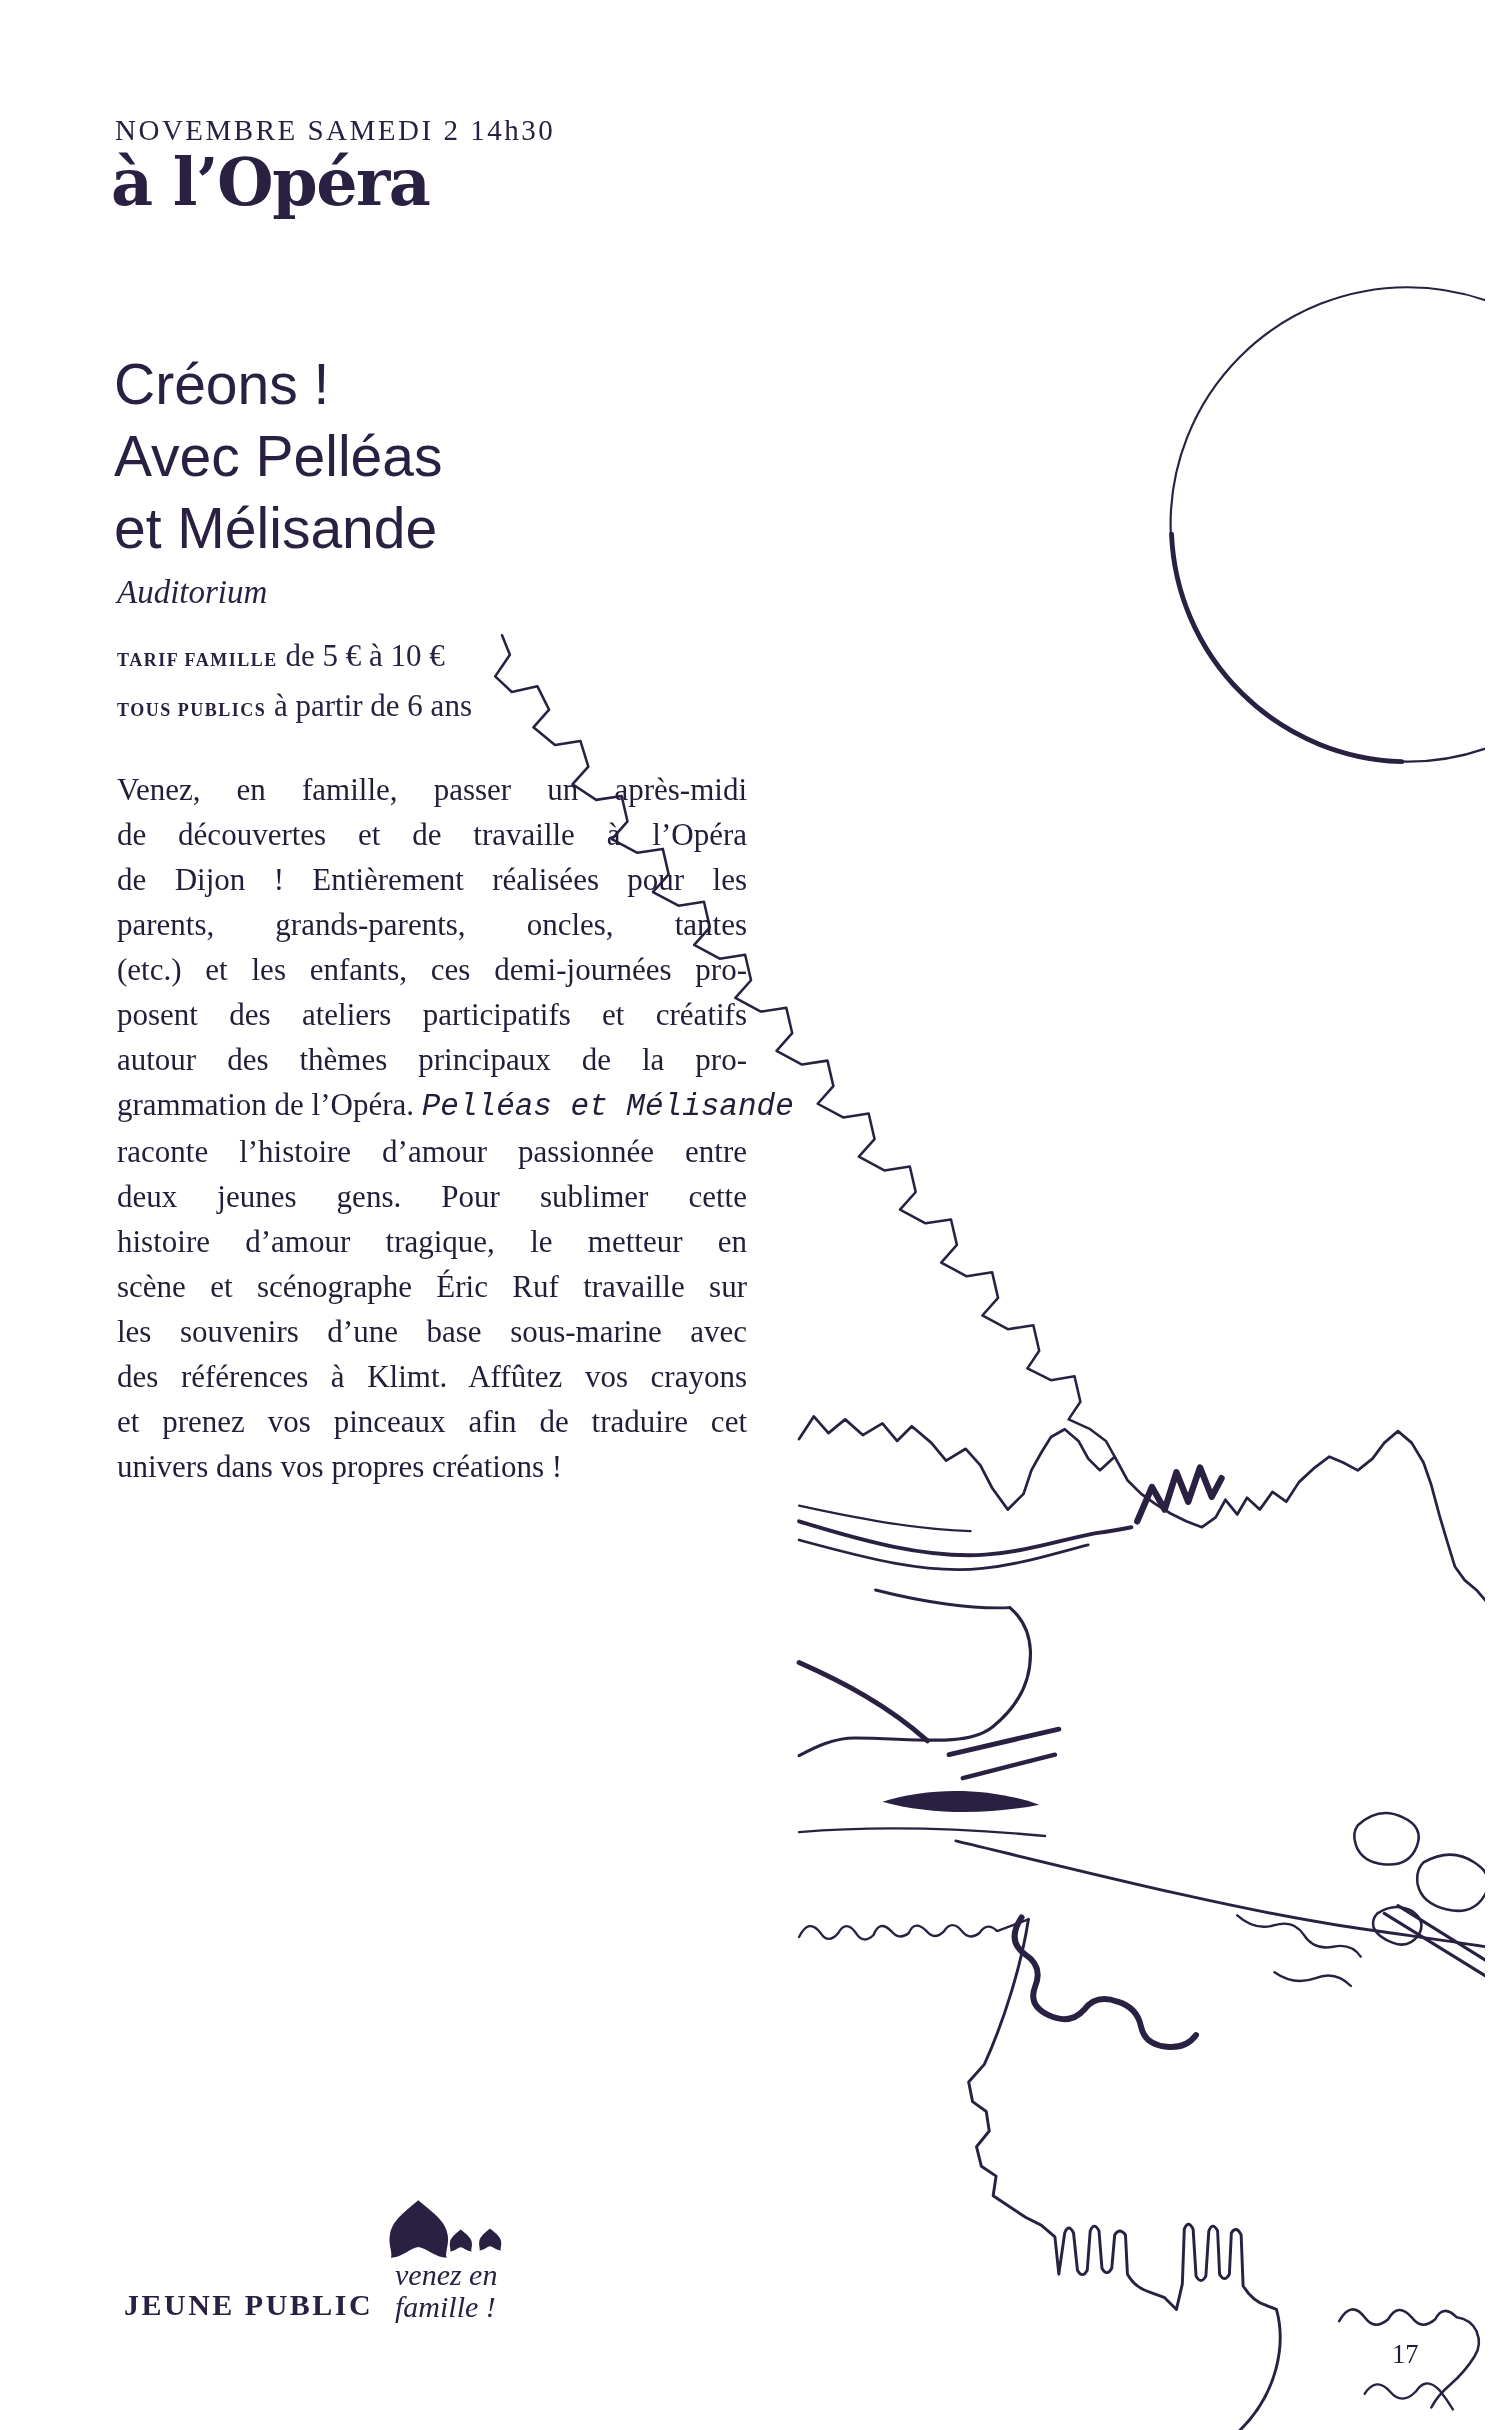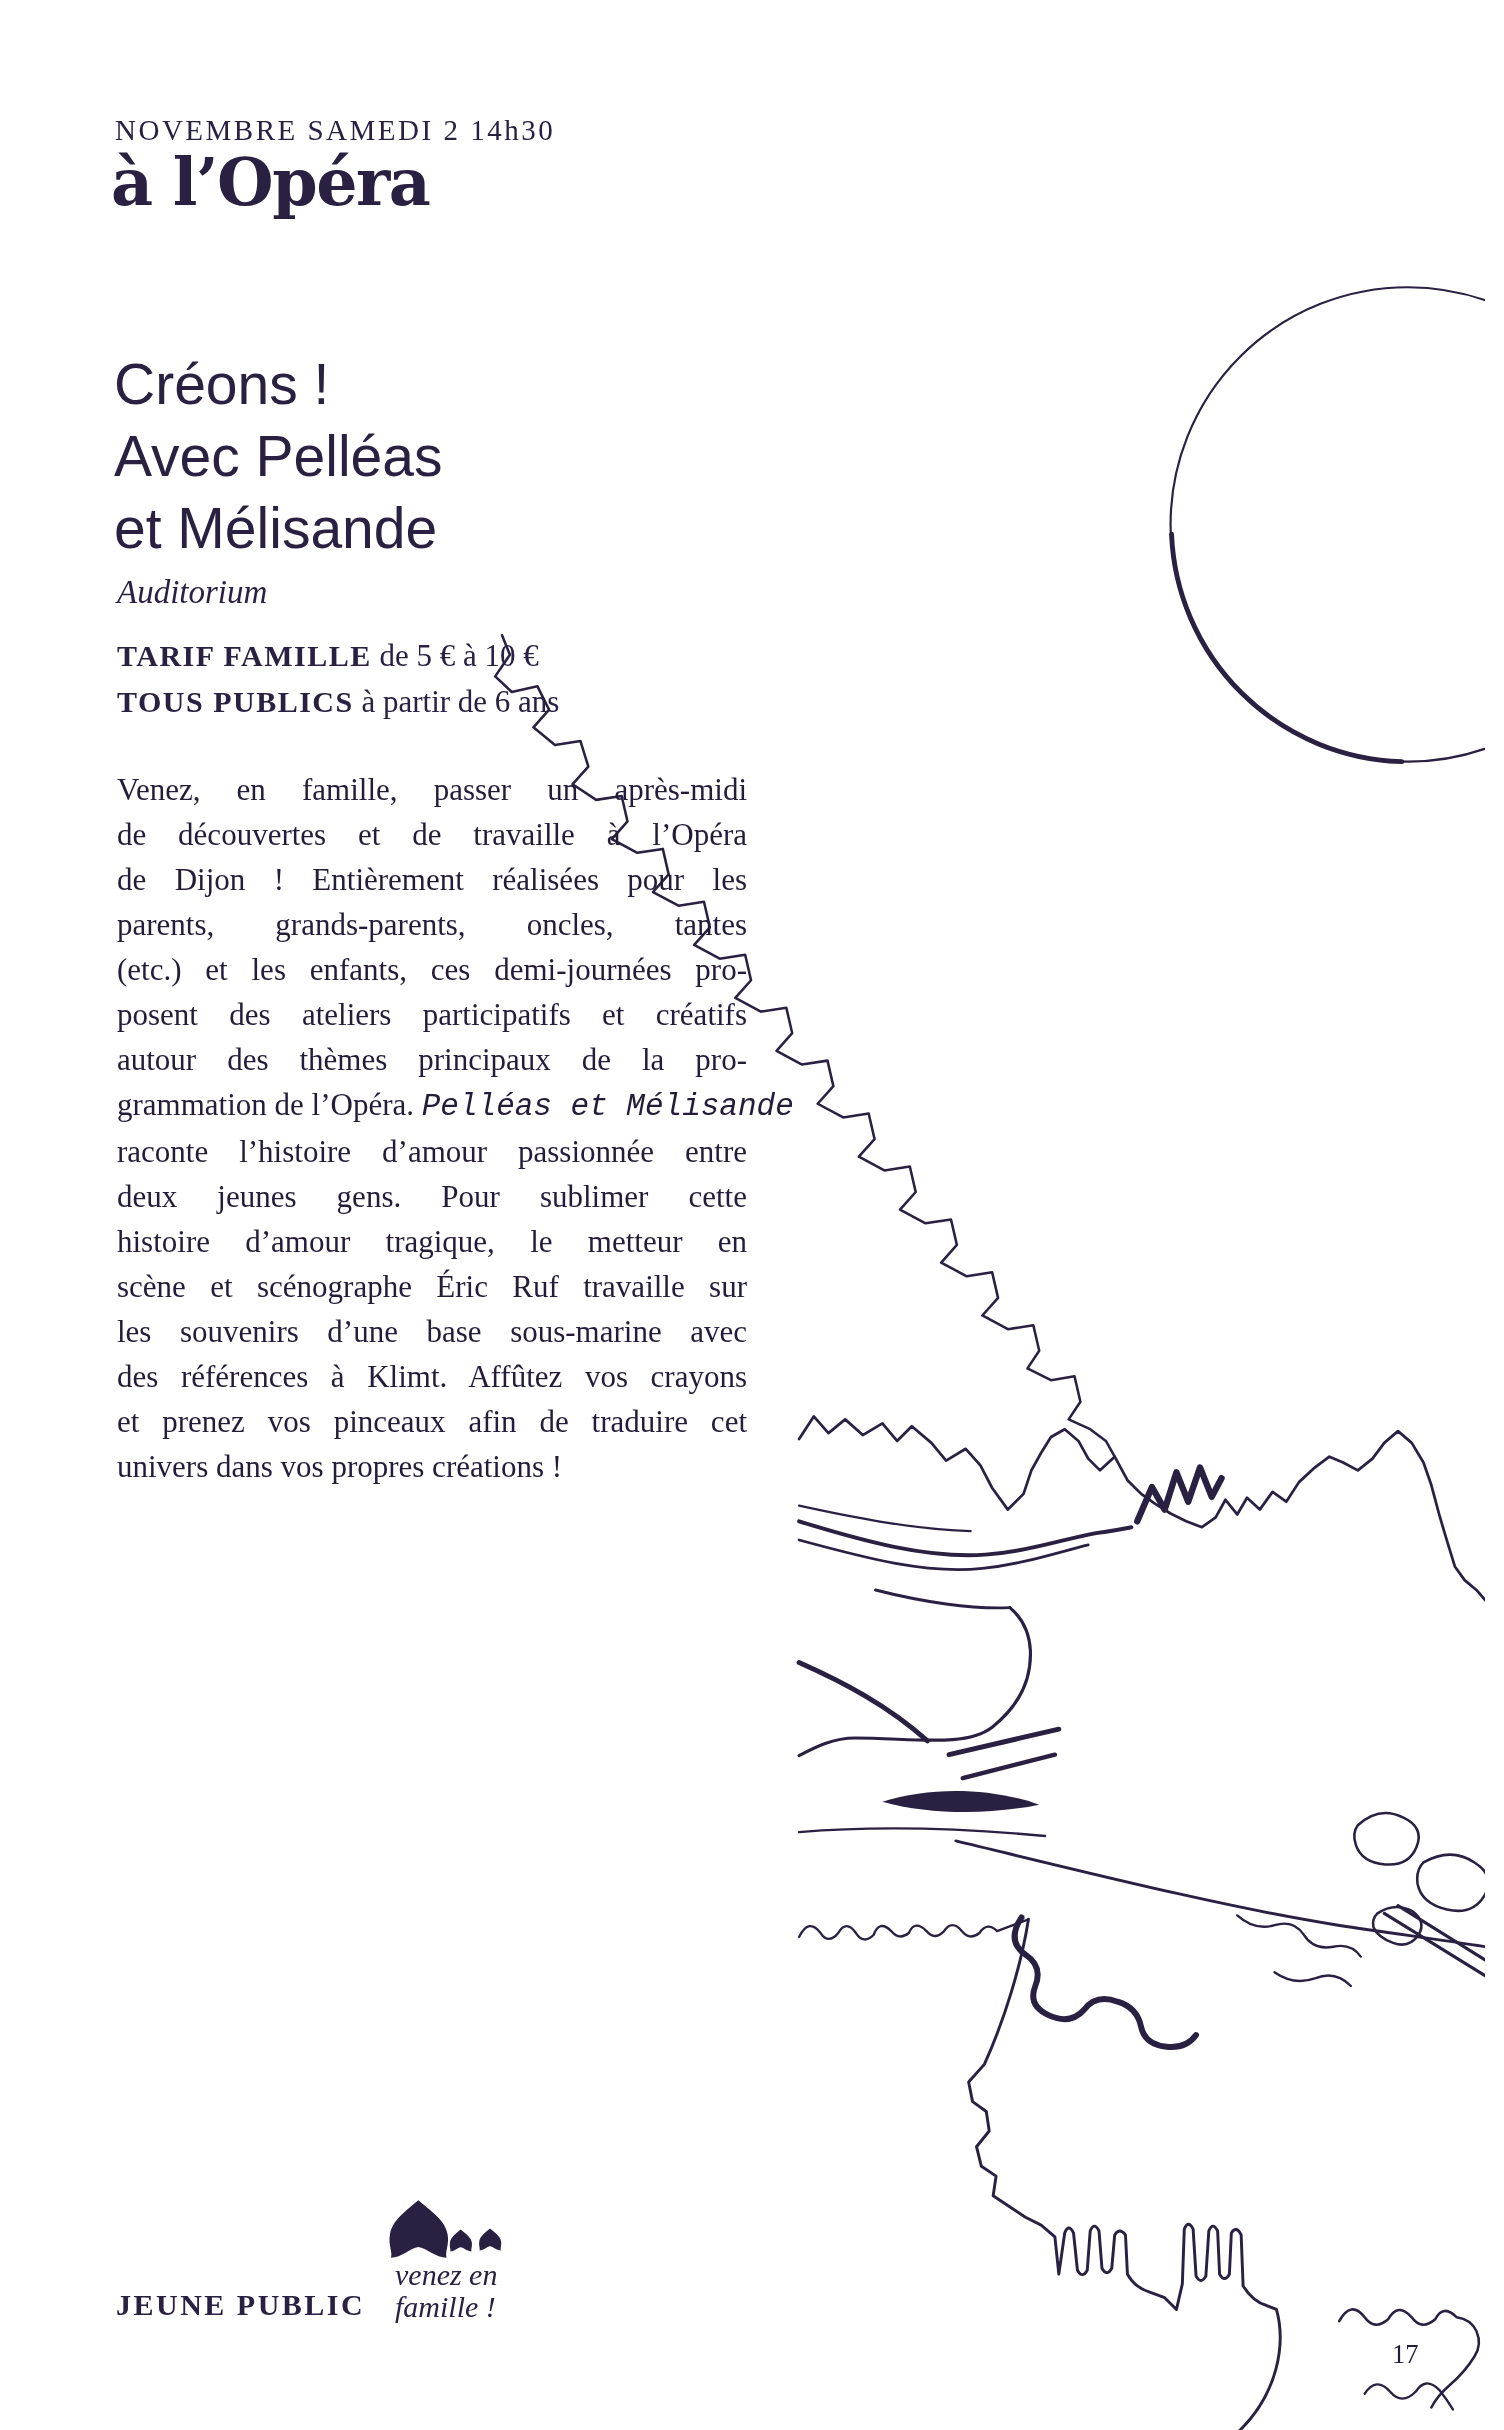--- a/index.html
+++ b/index.html
@@ -24,7 +24,7 @@
   }
   .venue{ left:117px; top:574px; font-style:italic; font-size:33px; color:var(--ink); }
   .info{ left:117px; top:633px; font-size:31px; line-height:46px; color:var(--ink); white-space:nowrap;}
-  .info .lbl{ font-weight:bold; font-size:30px; letter-spacing:1.5px;text-align:right; }
+  .info .lbl{ font-weight:bold; font-size:18px; letter-spacing:1.5px;text-align:right; }
   .bodytext{ left:117px; top:767px; width:630px; }
   .body-line{
     font-size:31px; line-height:45px; text-align:justify; text-align-last:justify;

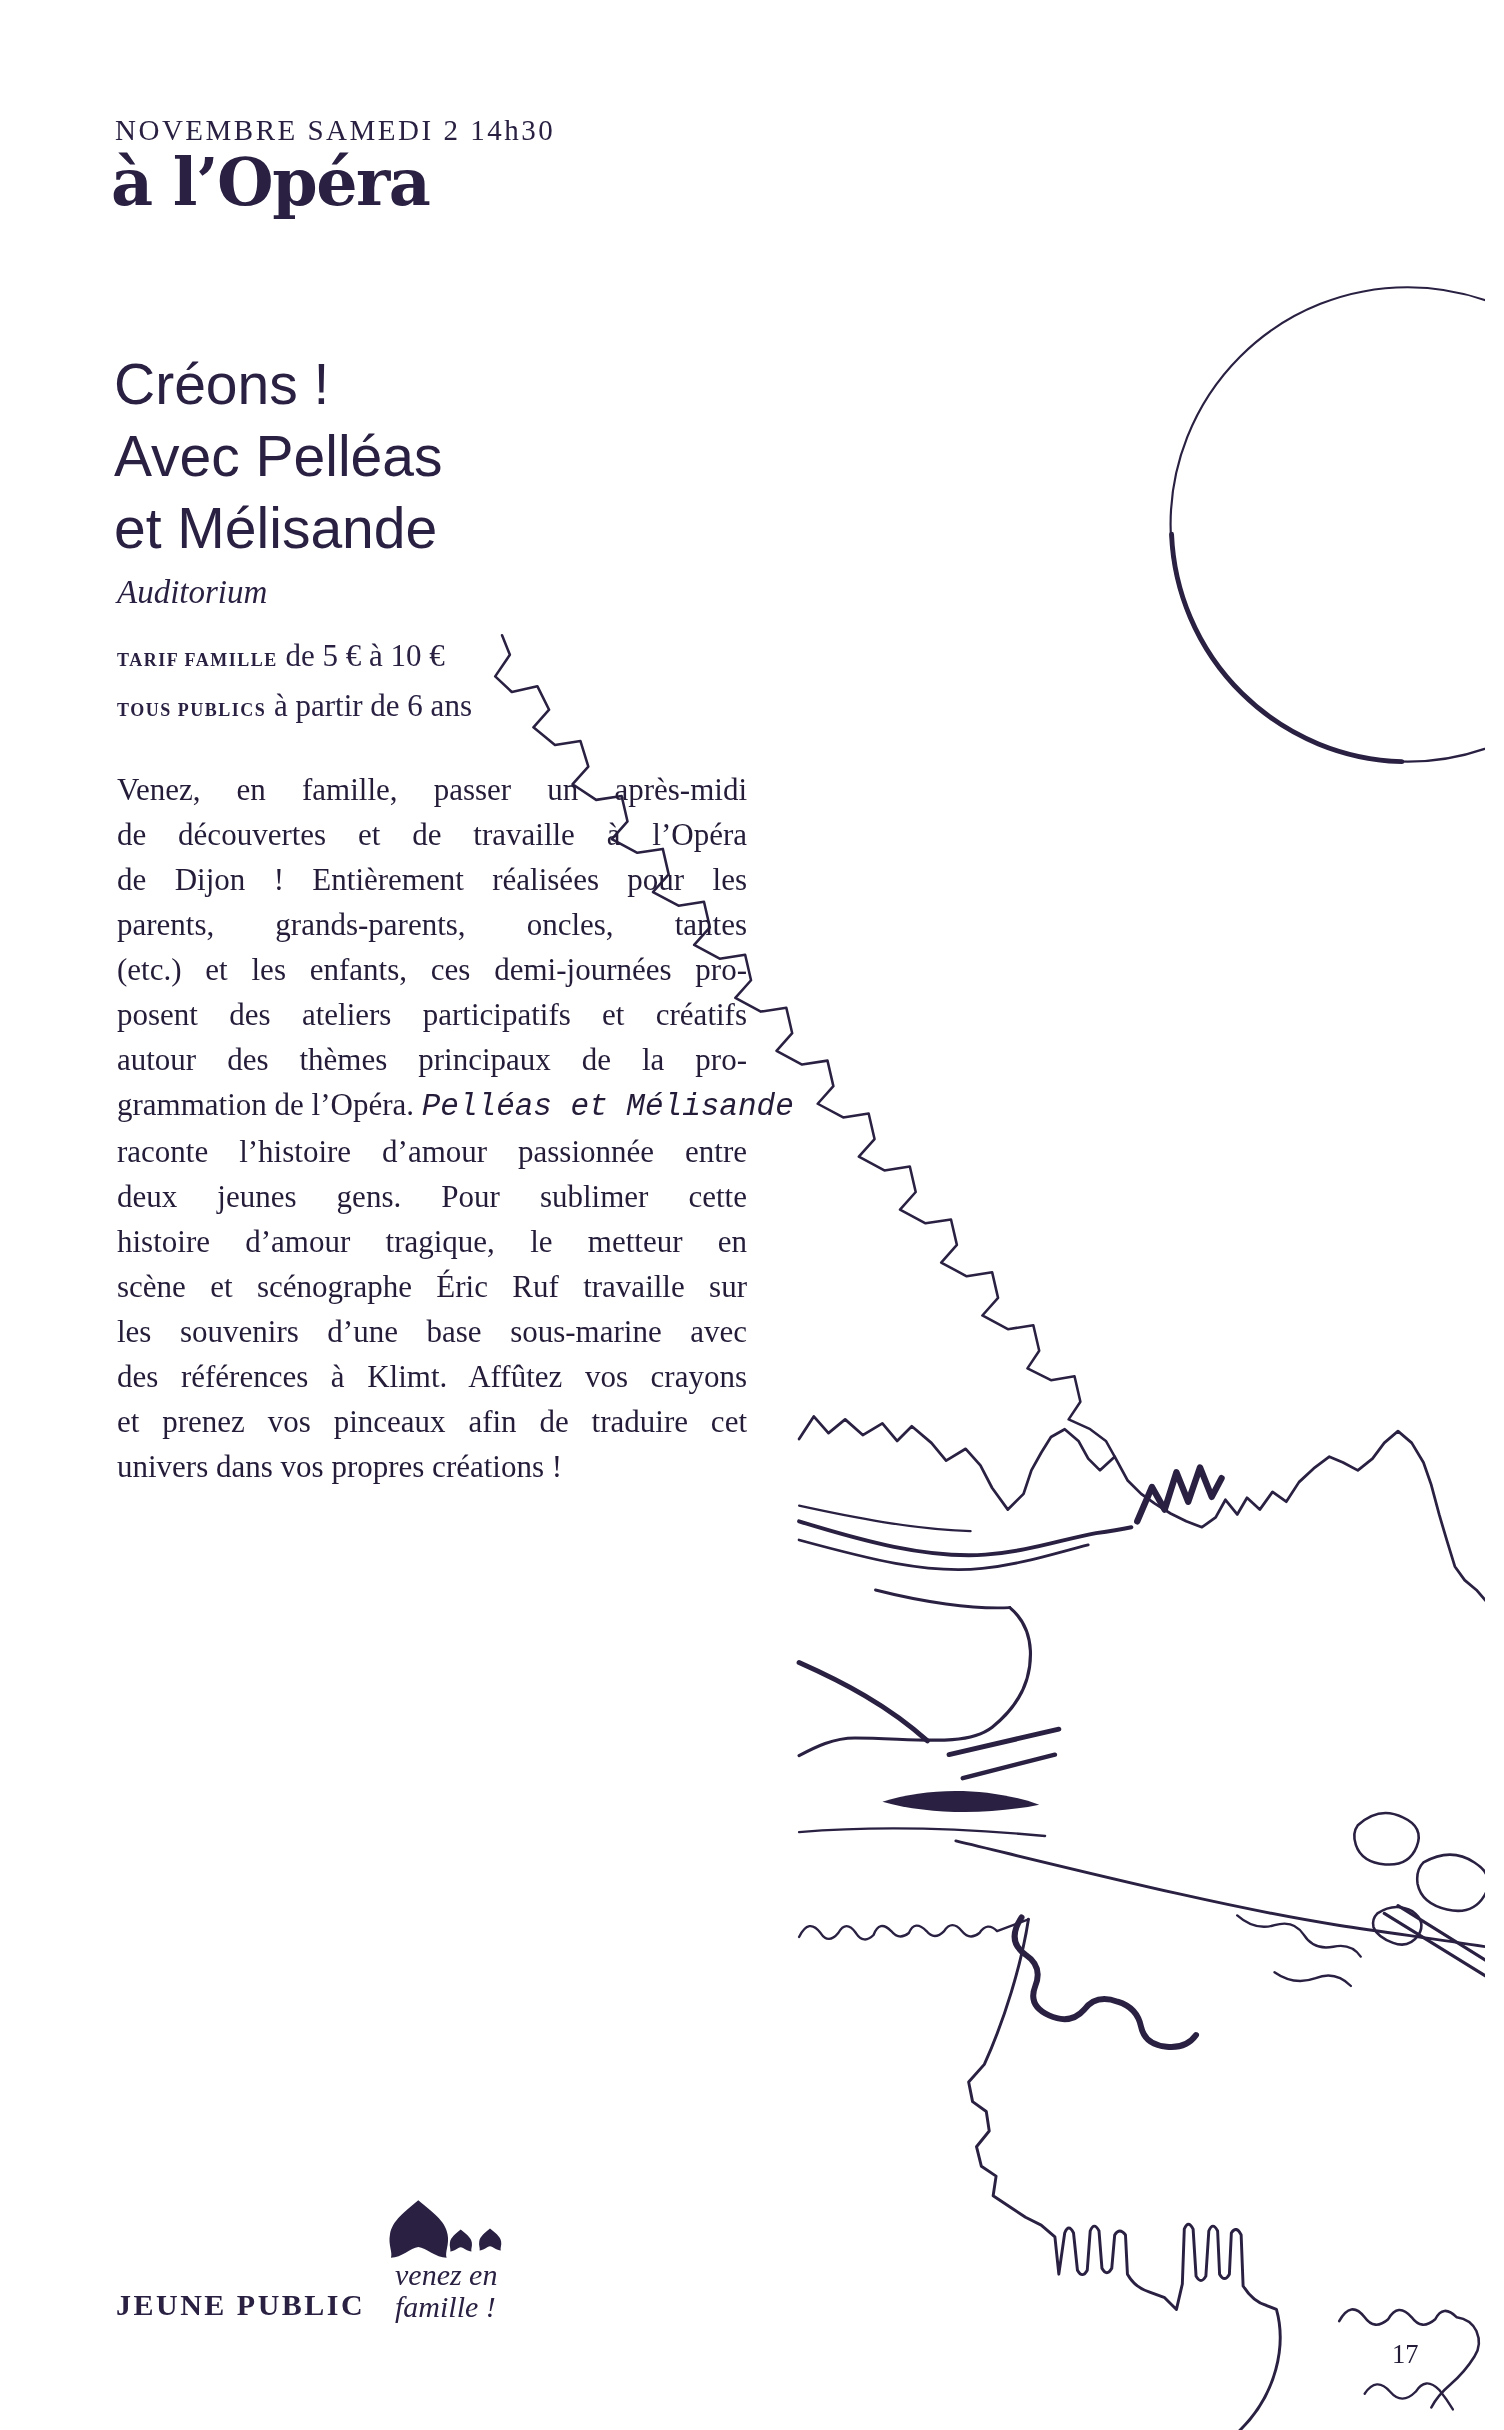--- a/index.html
+++ b/index.html
@@ -33,7 +33,7 @@
   .body-line.last{ text-align-last:left; }
   .it{ font-style:italic;font-family:Liberation Mono, monospace; }
   .category{
-    left:116px; top:2288px; font-weight:bold; font-size:30px; letter-spacing:2.5px;
+    left:124px; top:2288px; font-weight:bold; font-size:30px; letter-spacing:2.5px;
     color:var(--ink); white-space:nowrap;
   }
   .family-note{

